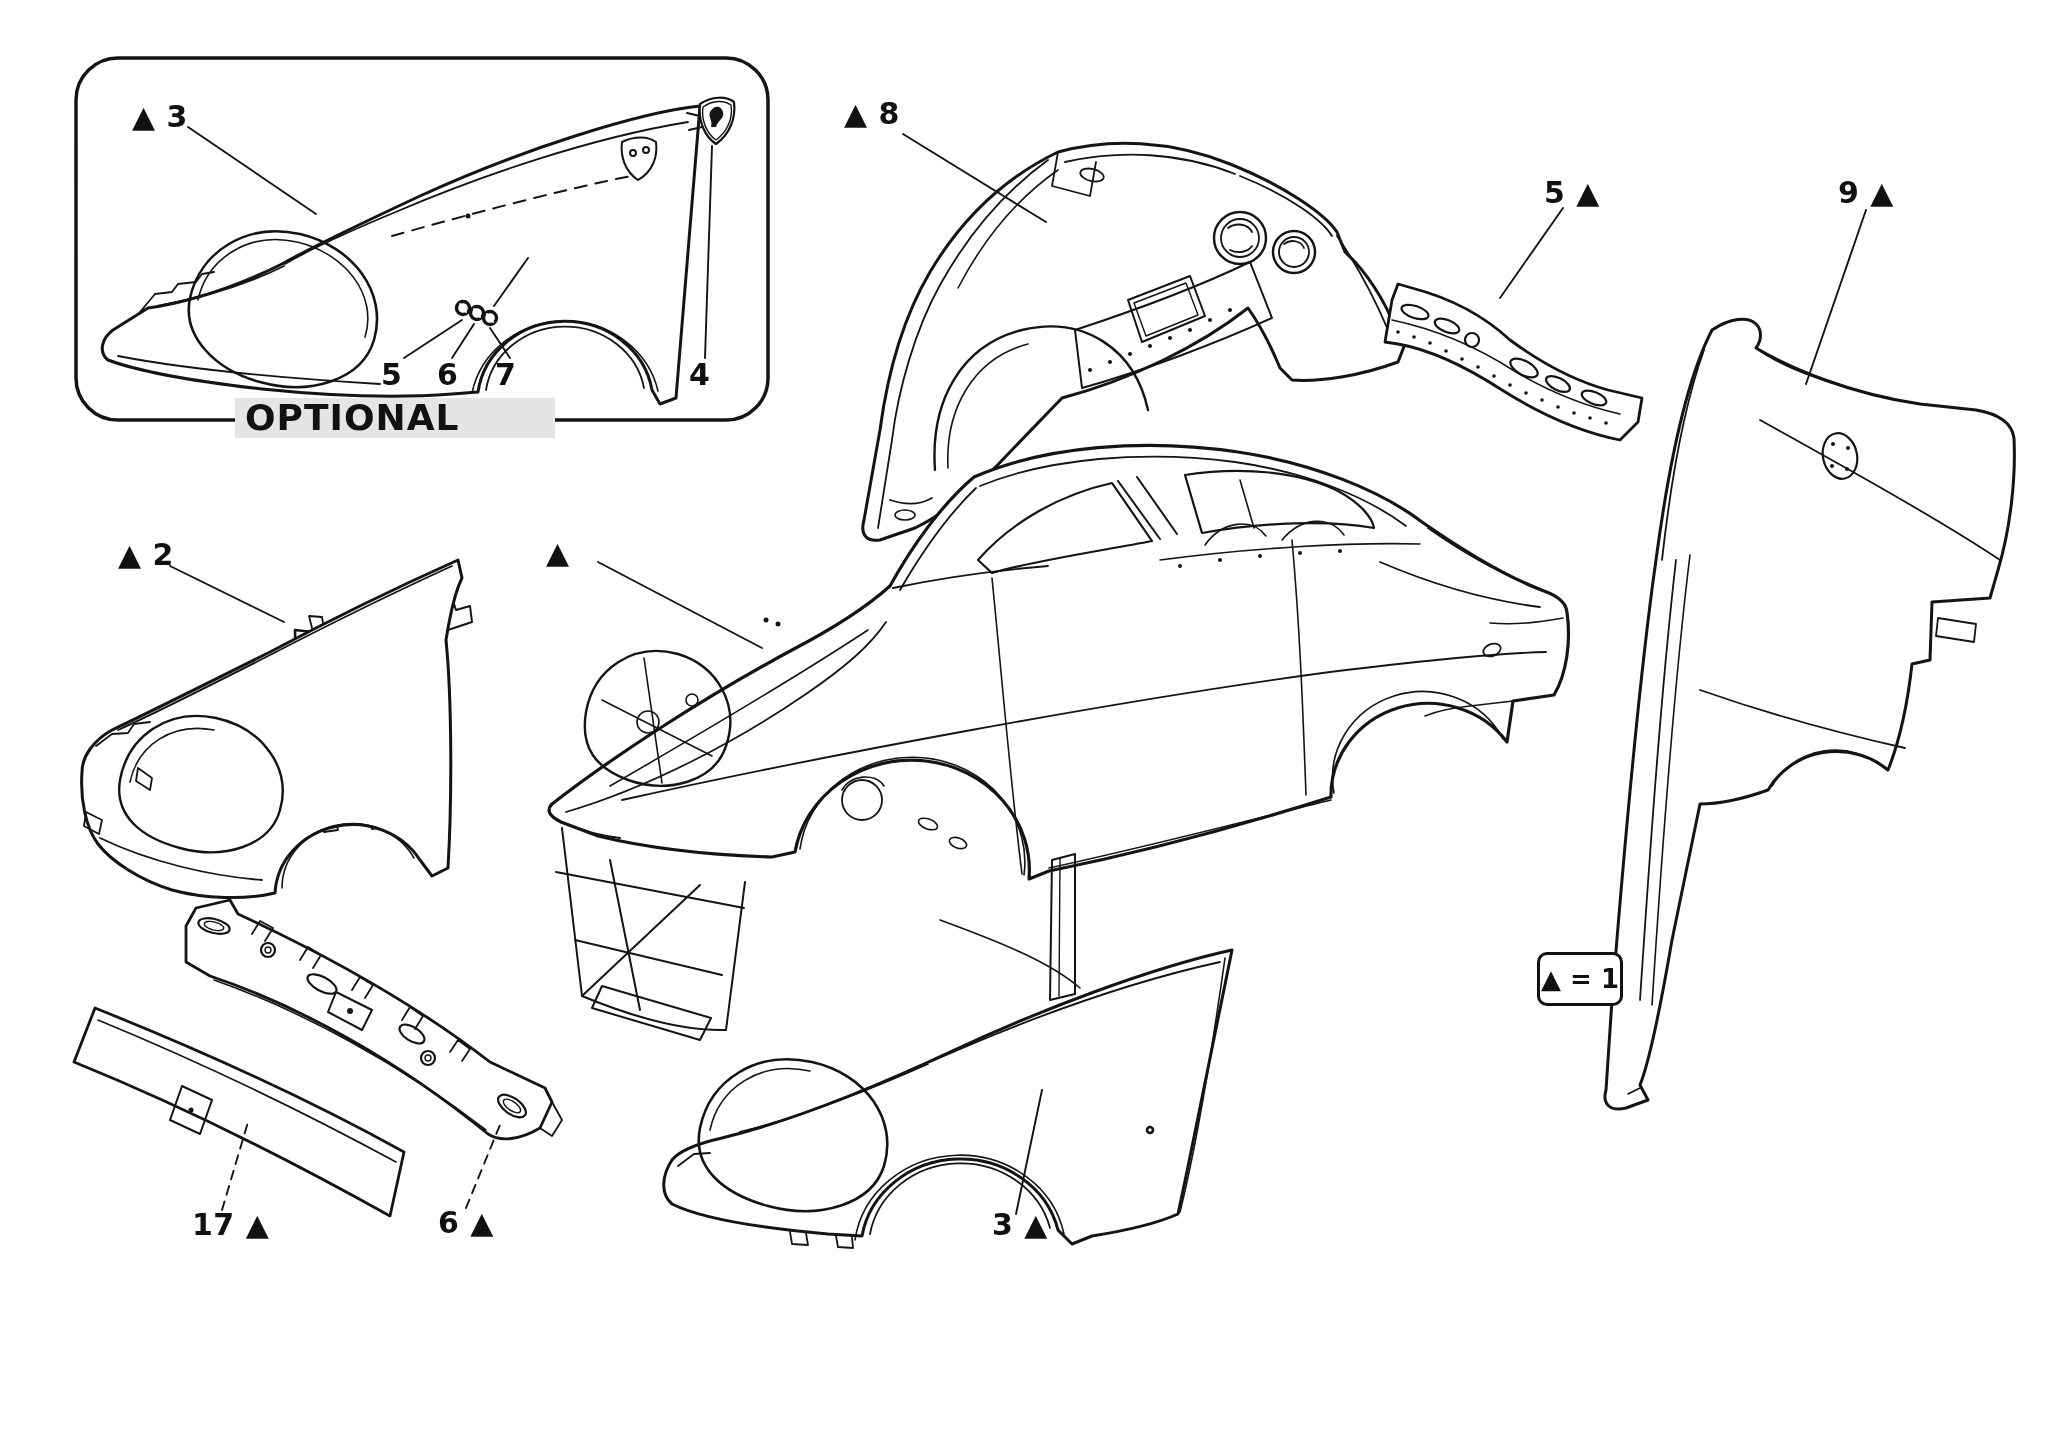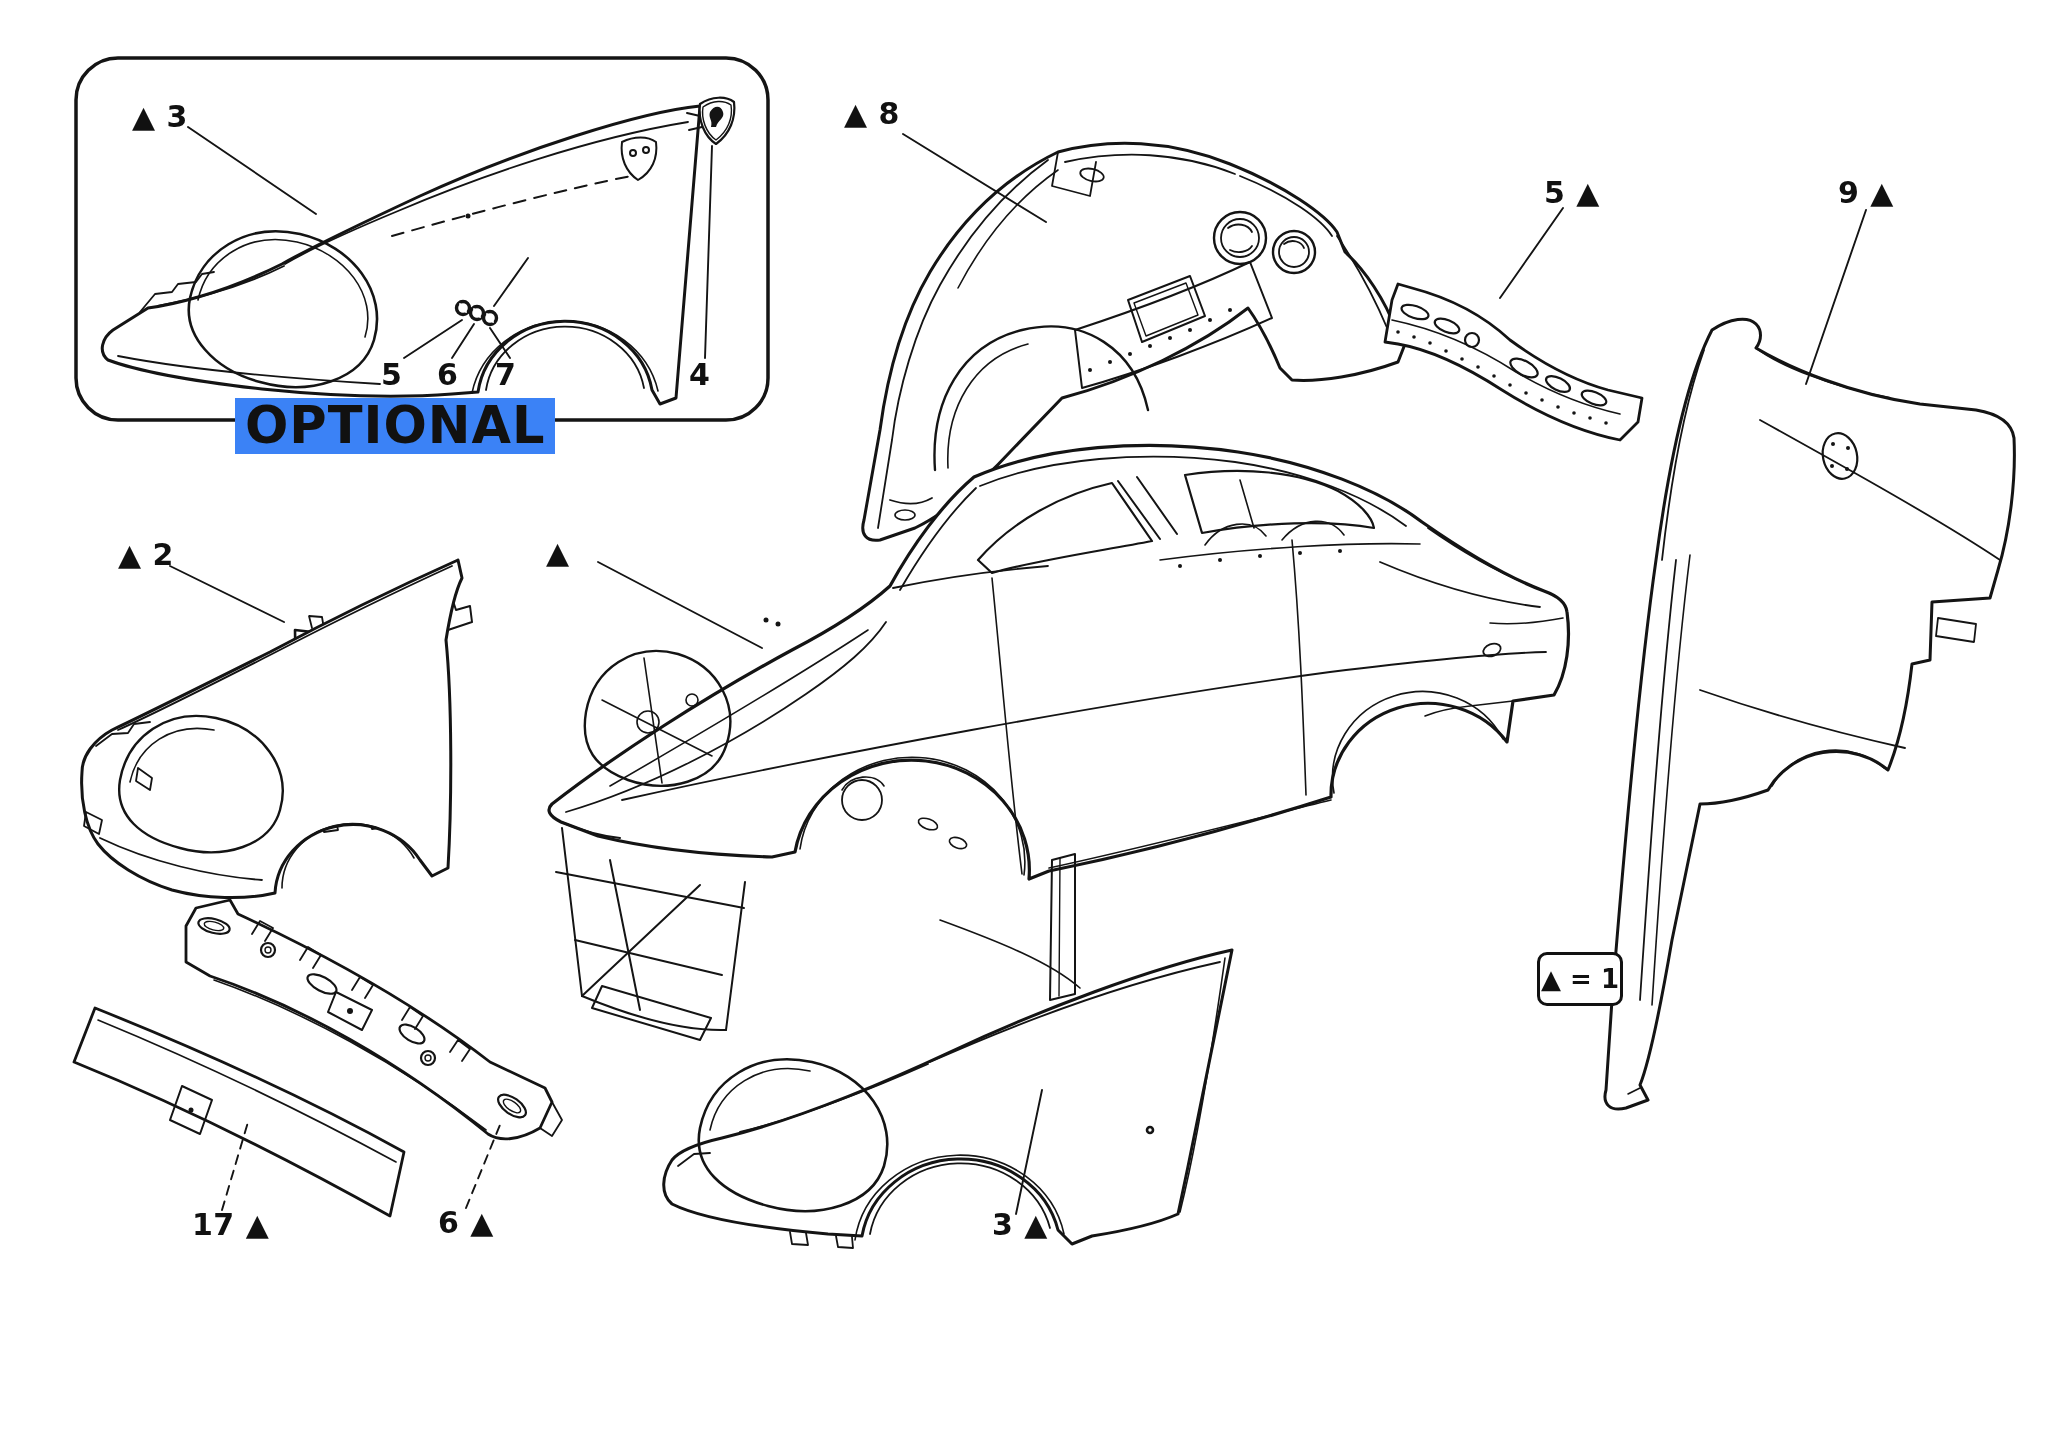--- a/index.html
+++ b/index.html
@@ -8,8 +8,8 @@
   #art{position:absolute;left:0;top:0;z-index:1;}
   .lbl{position:absolute;z-index:2;font-weight:bold;font-size:30px;color:#111;
        line-height:1;white-space:nowrap;letter-spacing:0.5px;}
-  .caption{position:absolute;z-index:3;font-weight:bold;font-size:51px;color:#111;
-       background:#3b82f6;padding:0 10px;letter-spacing:1px;line-height:1.1;}
+  .caption{position:absolute;z-index:3;font-weight:bold;font-size:36px;color:#111;
+       background:#e5e5e5;padding:0 10px;letter-spacing:1px;line-height:1.1;}
   .legend-box{position:absolute;z-index:2;border:3.5px solid #111;border-radius:10px;
        width:80px;height:48px;display:flex;align-items:center;justify-content:center;
        font-weight:bold;font-size:26px;color:#111;background:#fff;}

